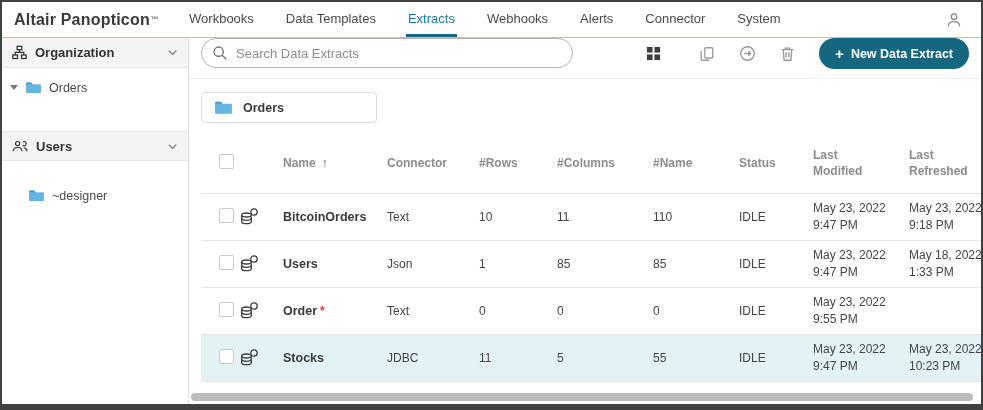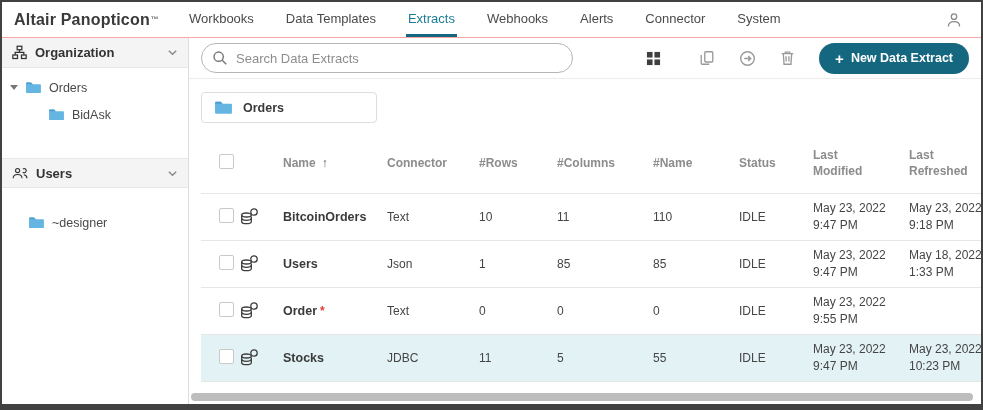--- a/index.html
+++ b/index.html
@@ -32,7 +32,7 @@
 
   
   .main { flex:1; position:relative; overflow:hidden; background:#fff; display:flex; flex-direction:column; }
-  .toolbar { height:41px; min-height:41px; display:flex; align-items:center; padding:0 12px; border-bottom:1px solid #ececec; }
+  .toolbar { height:41px; min-height:41px; display:flex; align-items:flex-start; padding:0 12px; border-bottom:1px solid #ececec; }
   .searchbox { width:372px; height:30px; border:1.5px solid #b5b5b5; border-radius:16px; display:flex; align-items:center; padding:0 10px; gap:8px; color:#8a8a8a; }
   .searchbox input { border:none; outline:none; flex:1; font-size:13px; font-family:"Liberation Sans", sans-serif; color:#444; background:transparent; }
   .searchbox input::placeholder { color:#8d8d8d; }

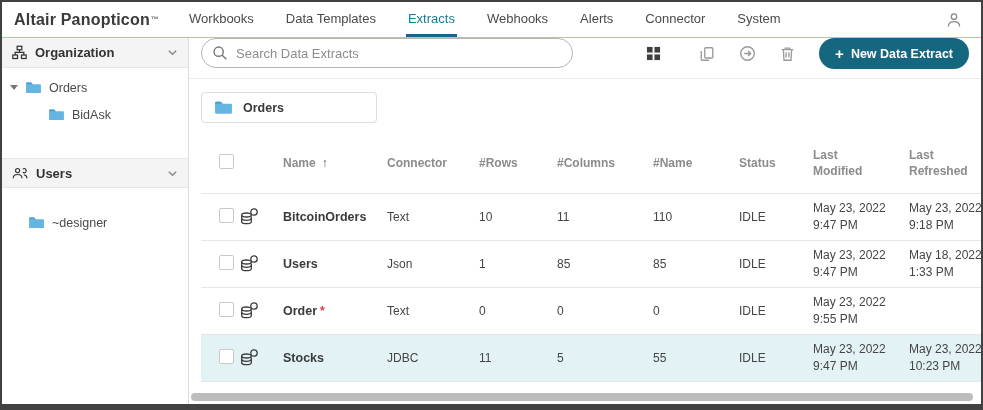--- a/index.html
+++ b/index.html
@@ -125,15 +125,6 @@
                 </svg>
             </span>
             <span>Orders</span>
-          </div>
-          <div class="tree-row lvl1">
-            <span>
-              <svg width="17" height="13" viewBox="0 0 18 14">
-                  <path d="M1 2.5a1 1 0 0 1 1-1h4.4l1.8 2H16a1 1 0 0 1 1 1V12a1 1 0 0 1-1 1H2a1 1 0 0 1-1-1z" fill="#64b5e2"></path>
-                  <path d="M1 2.5a1 1 0 0 1 1-1h4.4l1.8 2H1.6z" fill="#4e9fd0"></path>
-                </svg>
-            </span>
-            <span>BidAsk</span>
           </div>
         </div>
       </div>

